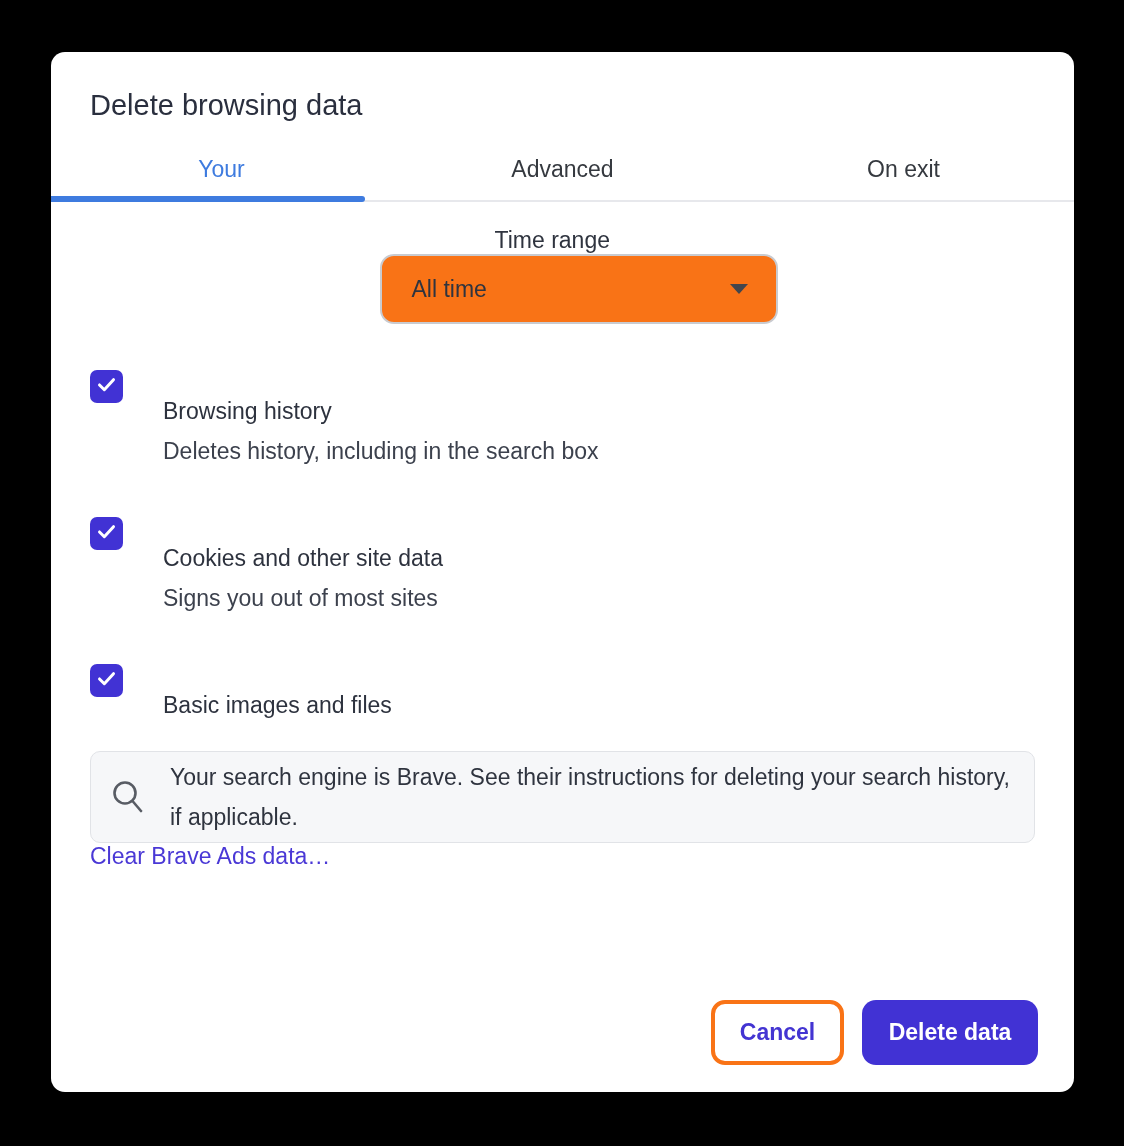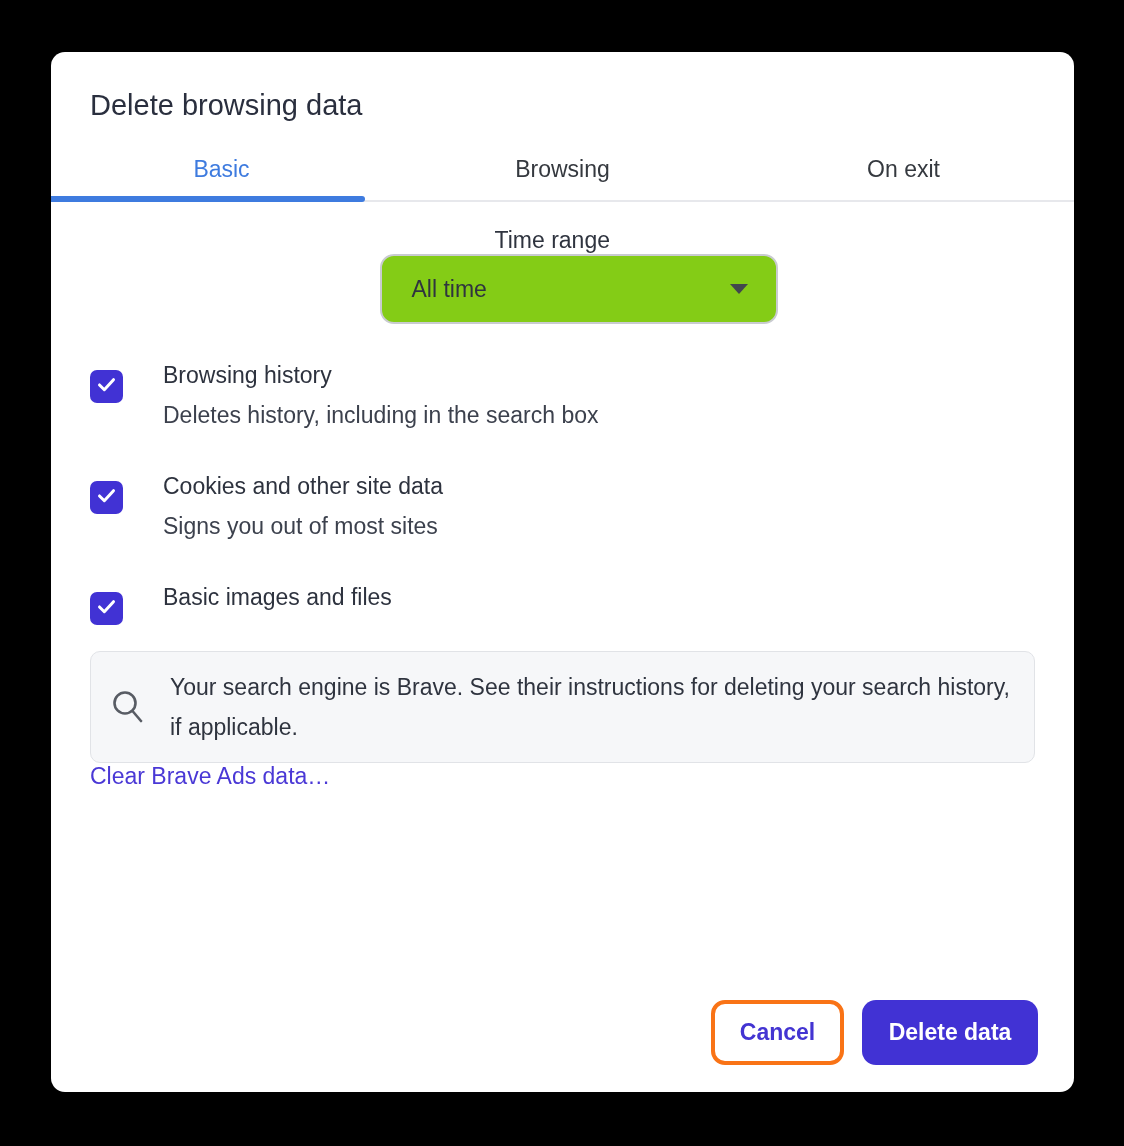--- a/index.html
+++ b/index.html
@@ -173,7 +173,7 @@
 
   <div class="tab-row">
     <div class="tab active">
-      <span>Basic</span>
+      <span>Your</span>
     </div>
     <div class="tab">
       <span>Browsing</span>

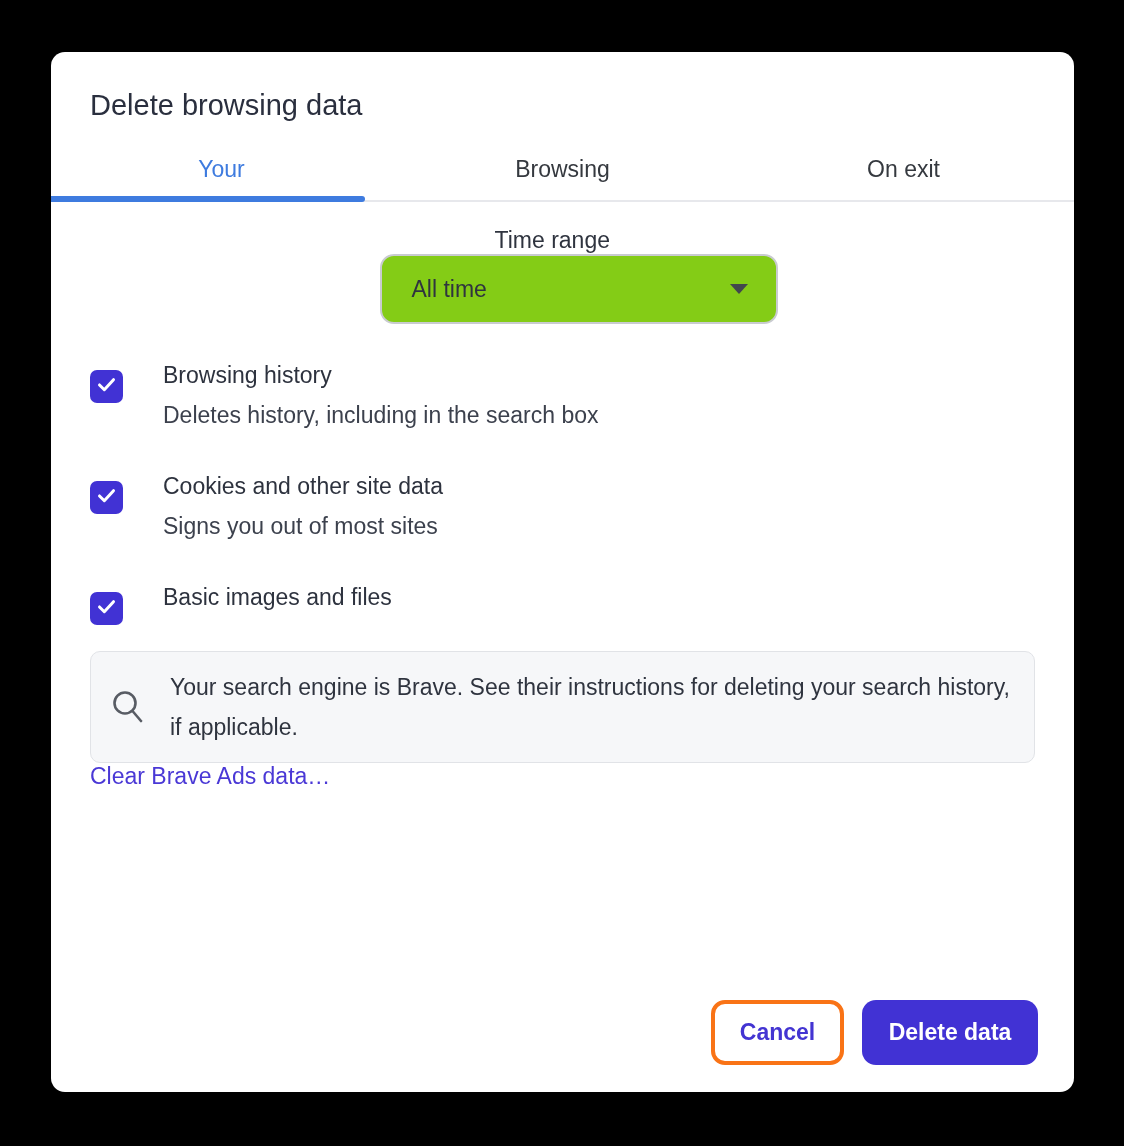--- a/index.html
+++ b/index.html
@@ -176,7 +176,7 @@
       <span>Your</span>
     </div>
     <div class="tab">
-      <span>Browsing</span>
+      <span>Advanced</span>
     </div>
     <div class="tab">
       <span>On exit</span>

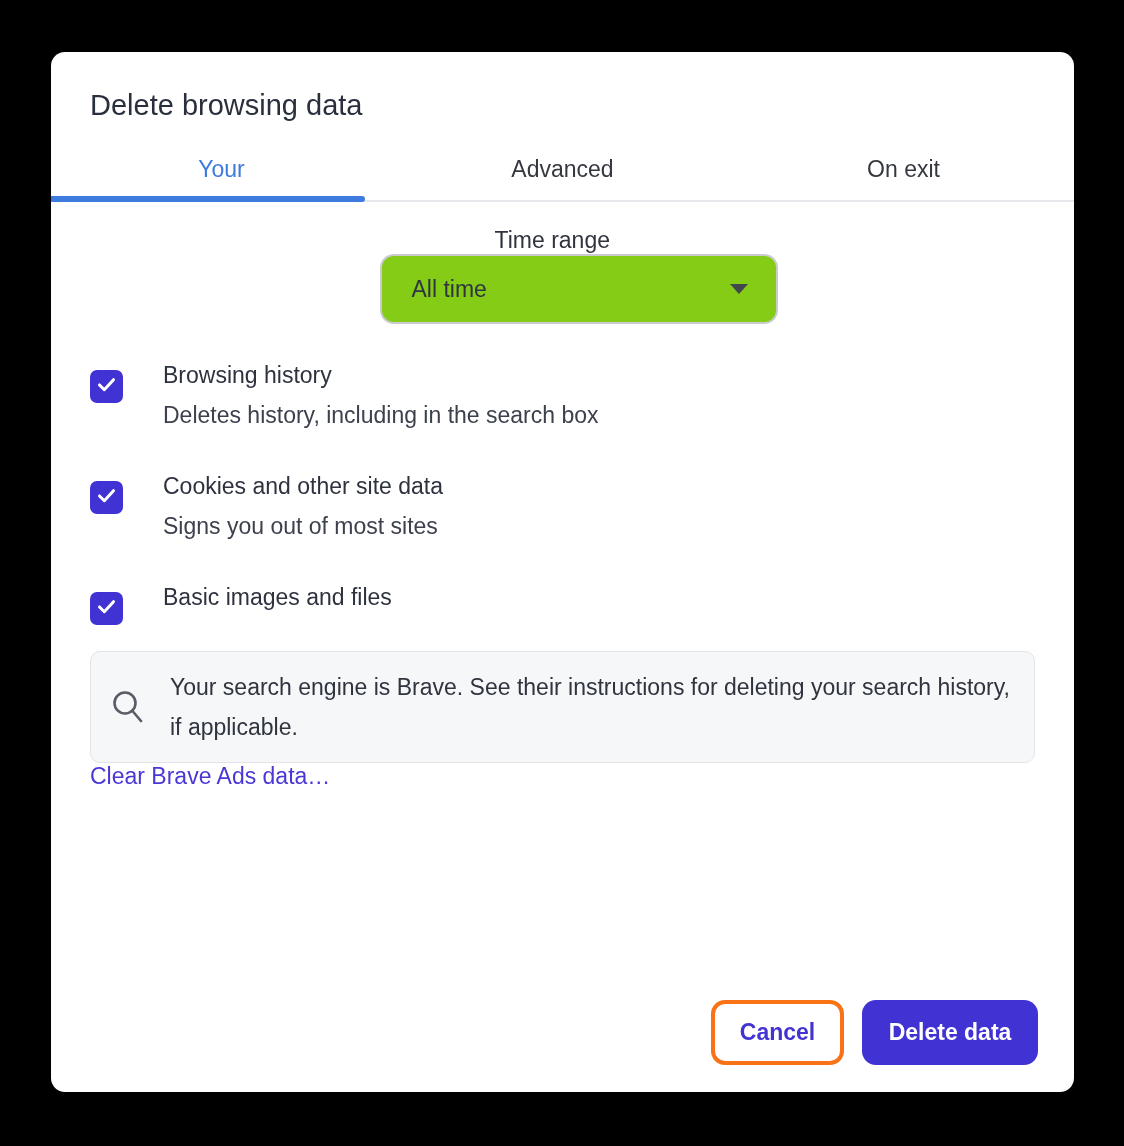--- a/index.html
+++ b/index.html
@@ -72,7 +72,7 @@
     justify-content: space-between;
     padding: 0 28px 0 30px;
     cursor: pointer;
-    background: #84cc16;
+    background: #f97316;
   }
   .dropdown-value { font-size: 23px; color: #2f343f; }
   .caret {

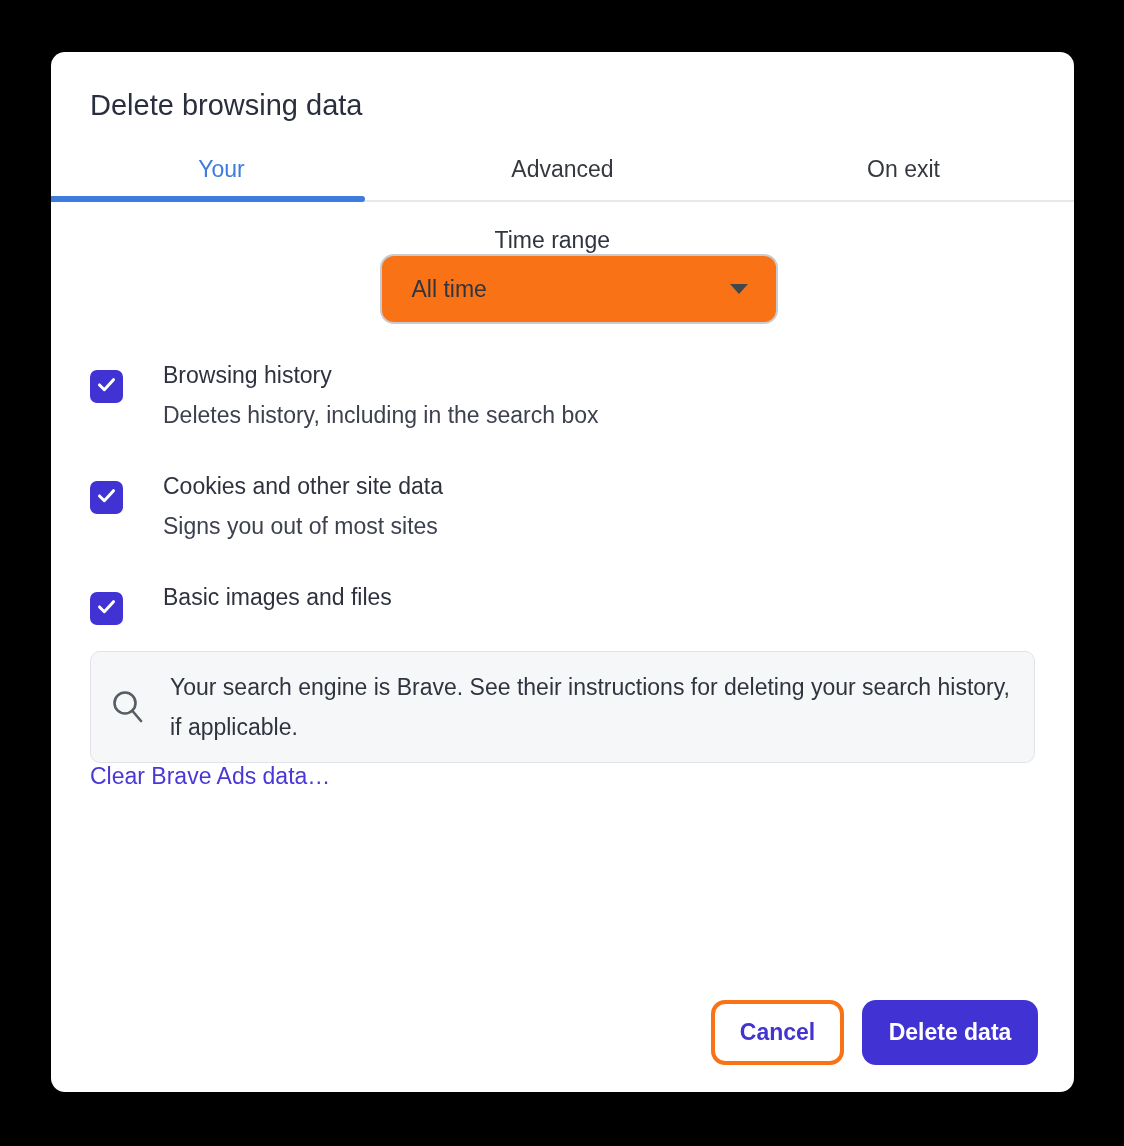--- a/index.html
+++ b/index.html
@@ -99,7 +99,7 @@
     cursor: pointer;
   }
   .checkbox svg { width: 21px; height: 21px; }
-  .check-text { margin-left: 40px; }
+  .check-text { margin-left: 40px; margin-top: 36px; }
   .check-title {
     font-size: 23px;
     line-height: 40px;

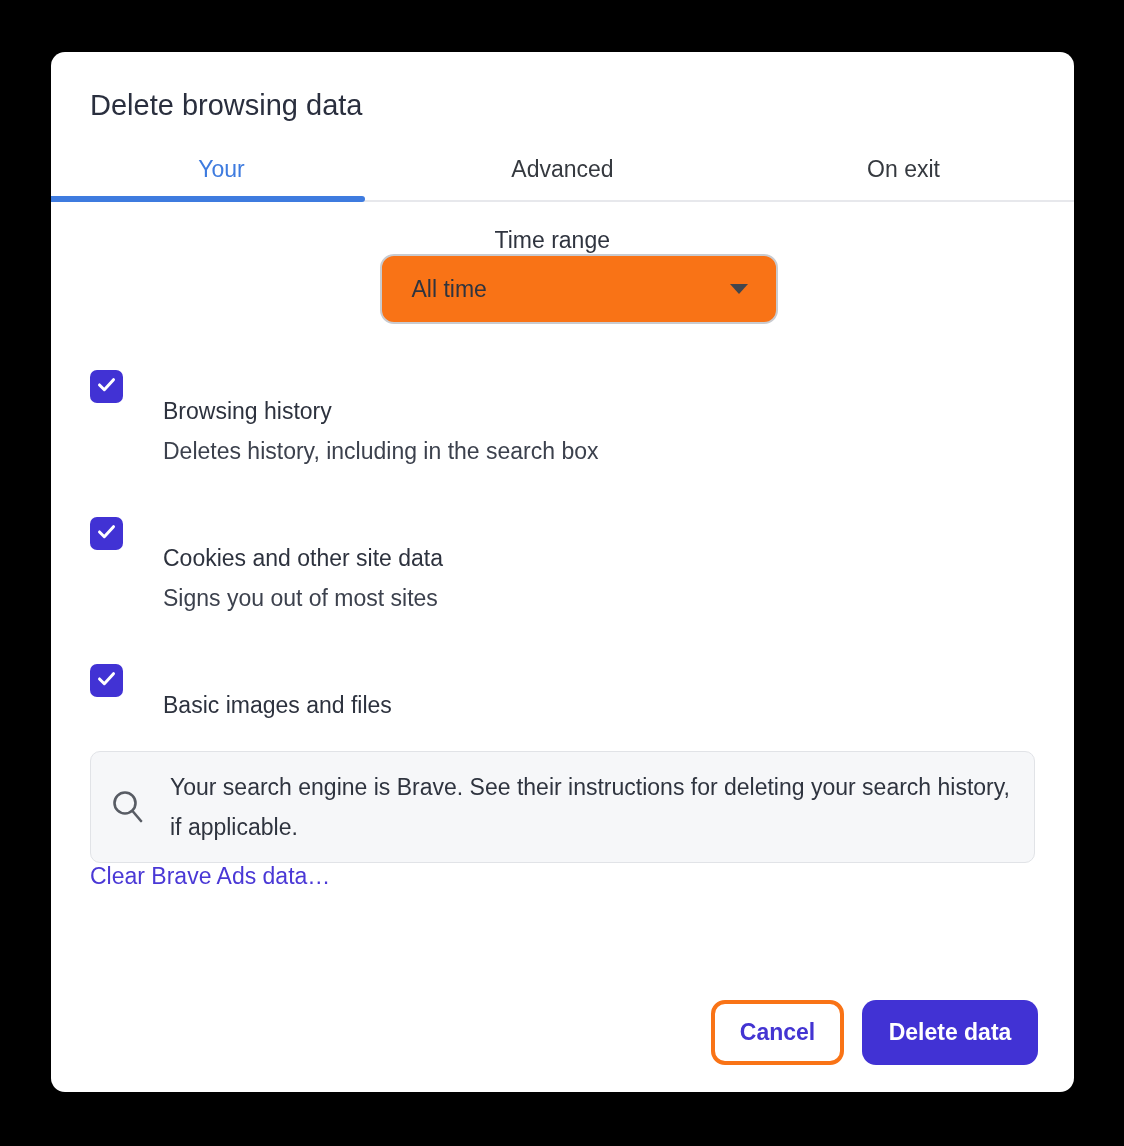--- a/index.html
+++ b/index.html
@@ -112,7 +112,7 @@
   }
   .note-box {
     margin-top: 26px;
-    height: 112px;
+    height: 92px;
     background: #f6f7f9;
     border: 1px solid #e1e3e7;
     border-radius: 10px;

